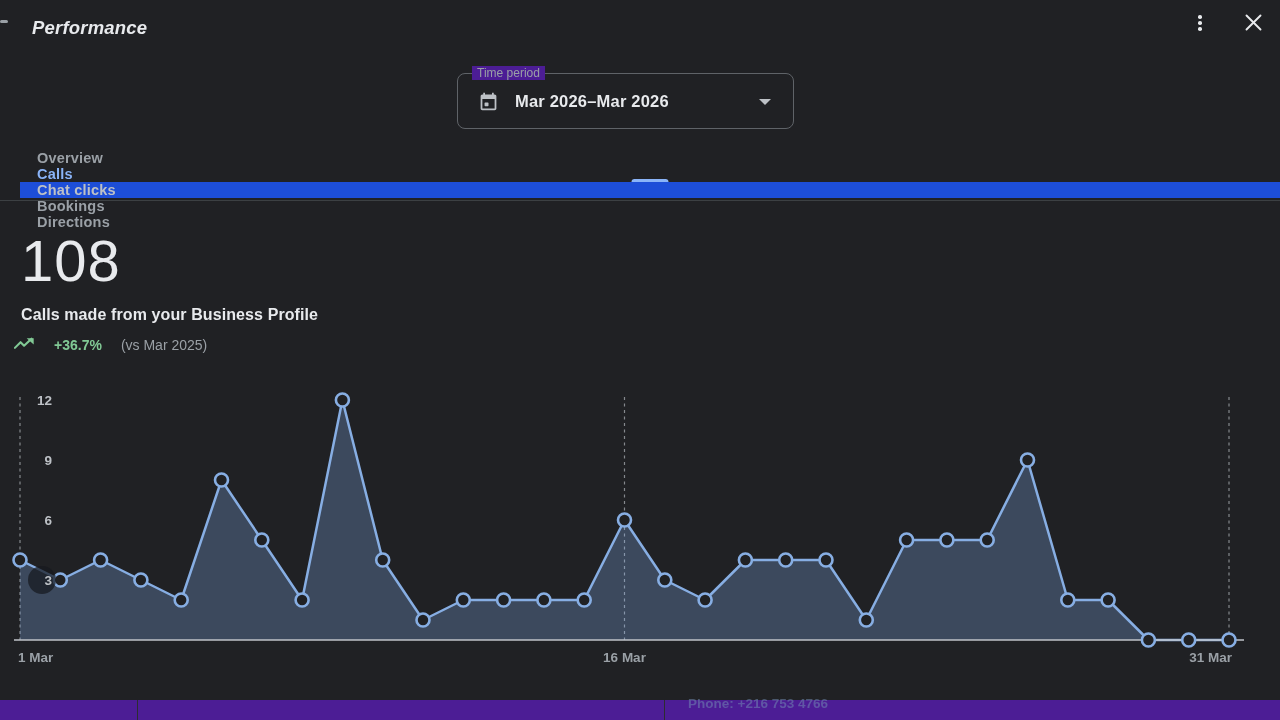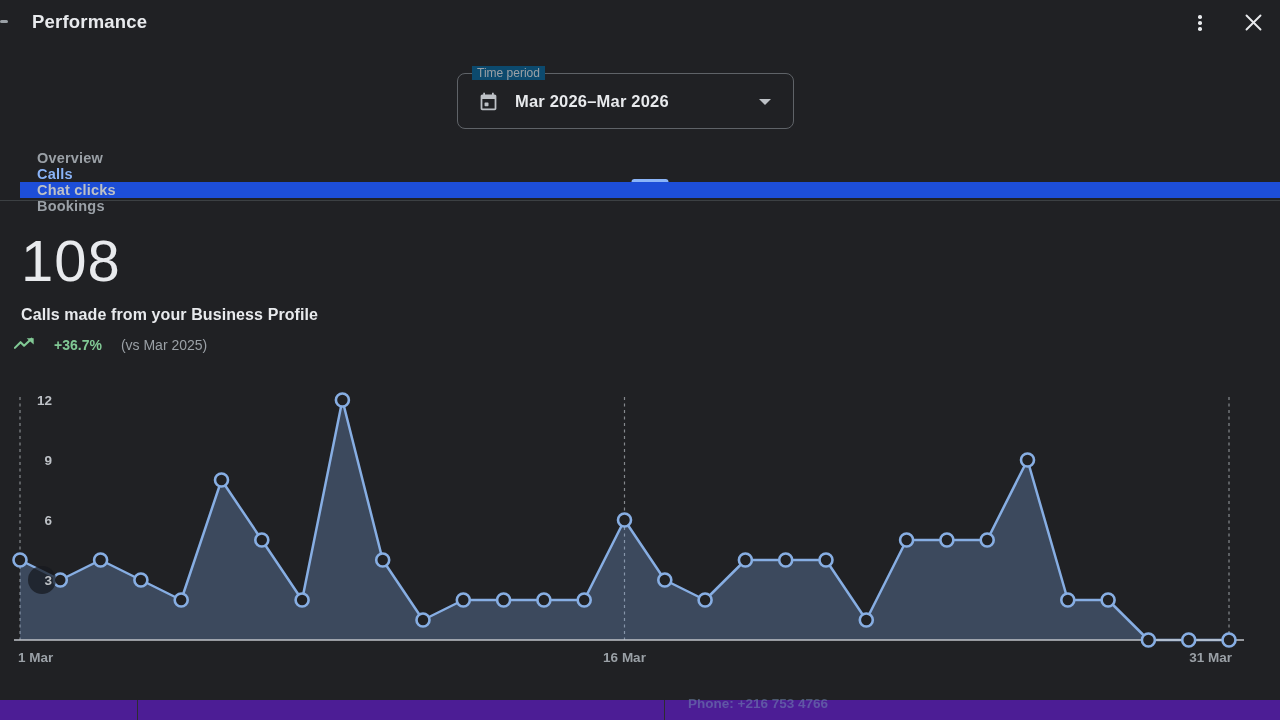--- a/index.html
+++ b/index.html
@@ -12,7 +12,7 @@
   
   .hdr { position:absolute; left:0; top:0; width:100%; height:46px; }
   .back-remnant { position:absolute; left:0; top:20px; width:8px; height:2.5px; background:#9aa0a6; border-radius:2px; }
-  .hdr-title { position:absolute; left:32px; top:11px; font-size:18.5px; font-weight:bold; letter-spacing:.2px; color:#e8eaed; }
+  .hdr-title { position:absolute; left:32px; top:17px; font-size:18.5px; font-weight:bold; letter-spacing:.2px; color:#e8eaed;font-style:italic; }
   .kebab { position:absolute; left:1192px; top:8px; width:16px; height:30px; display:flex; flex-direction:column; align-items:center; justify-content:center; gap:2.6px; cursor:pointer; }
   .kebab i { width:3.6px; height:3.6px; border-radius:50%; background:#e8eaed; }
   .close-btn { position:absolute; left:1242px; top:9px; width:22px; height:26px; display:flex; align-items:center; justify-content:center; cursor:pointer; }

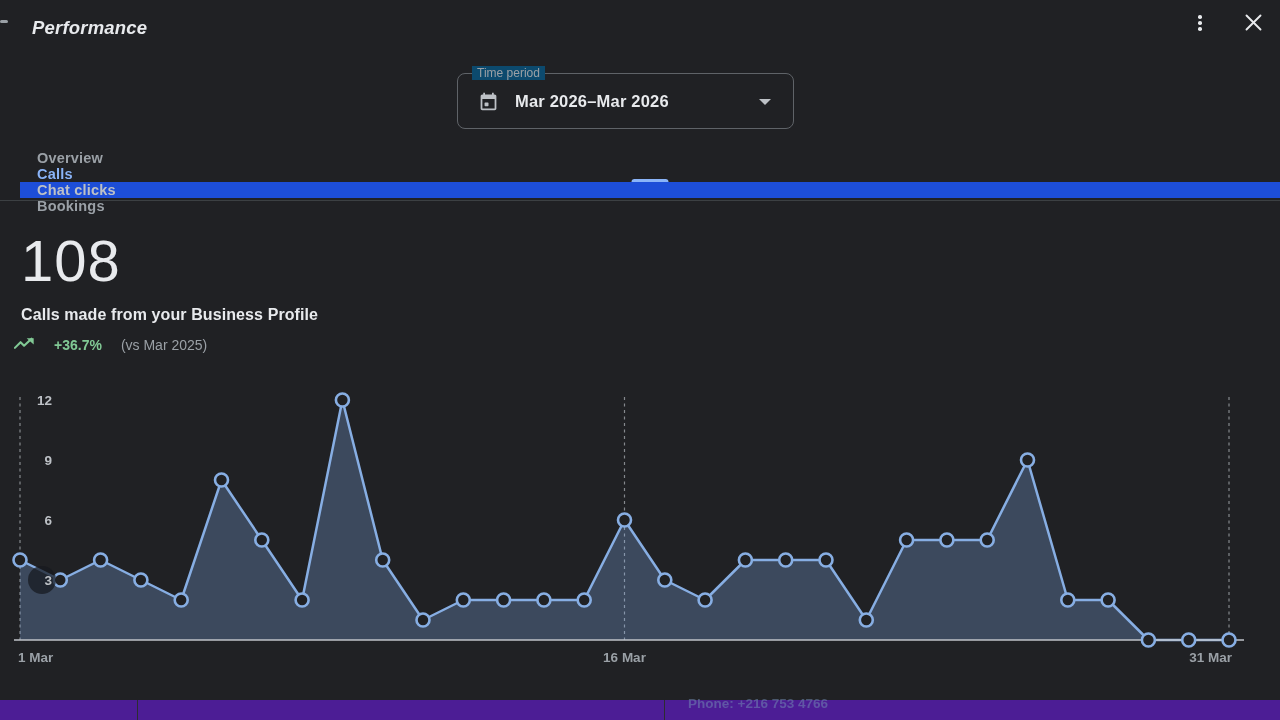--- a/index.html
+++ b/index.html
@@ -23,7 +23,7 @@
     display:flex; align-items:center;
   }
   .tp-legend {
-    position:absolute; top:-8px; left:14px; background:#0c4a6e; padding:0 5px;
+    position:absolute; top:-8px; left:14px; background:#4c1d95; padding:0 5px;
     font-size:12px; color:#9aa0a6; line-height:14px;
   }
   .tp-cal { margin-left:20px; display:flex; align-items:center; }

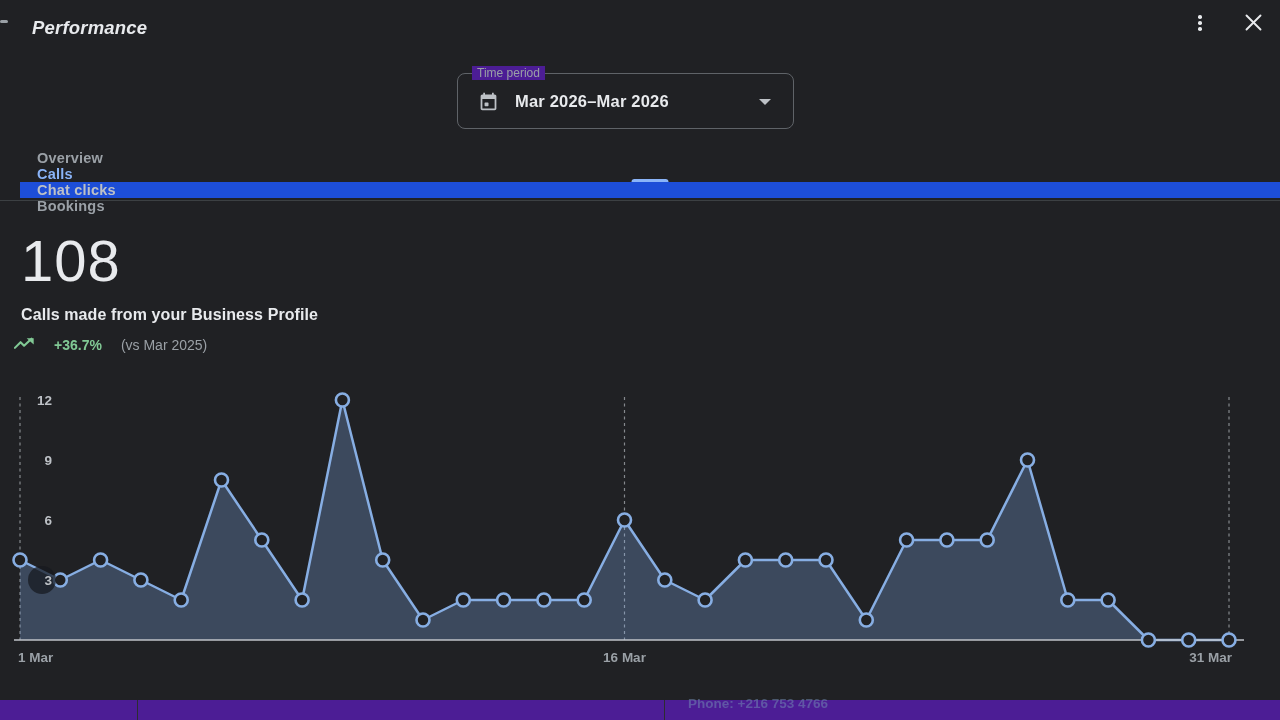--- a/index.html
+++ b/index.html
@@ -99,6 +99,9 @@
     <div class="tab">
         <span>Bookings</span>
       </div>
+    <div class="tab">
+        <span>Directions</span>
+      </div>
   </div>
 
   <div class="metric-num">108</div>

